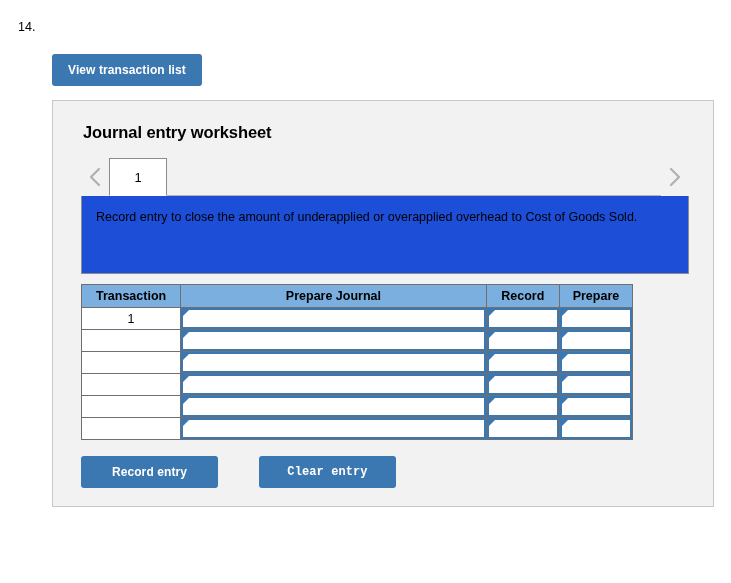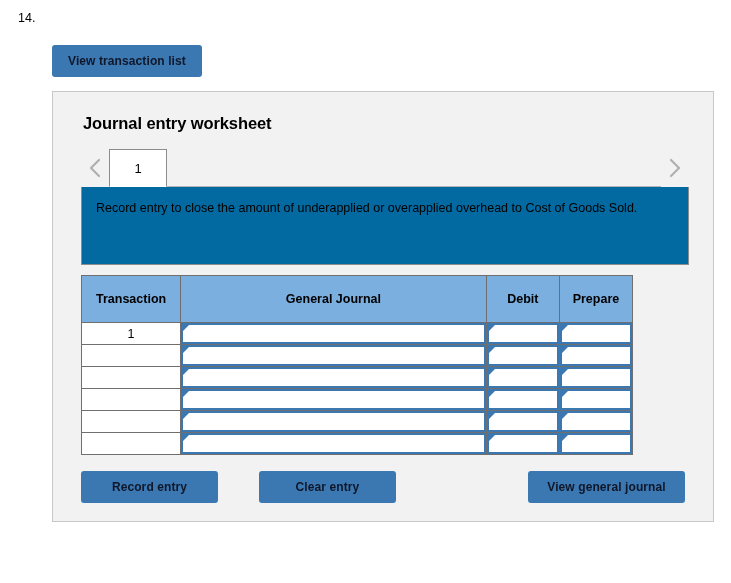--- a/index.html
+++ b/index.html
@@ -28,6 +28,7 @@
     text-align: left;
     padding-left: 10px;
     box-sizing: border-box;
+    margin-top: 9px;
   }
   .q-text {
     flex: 1;

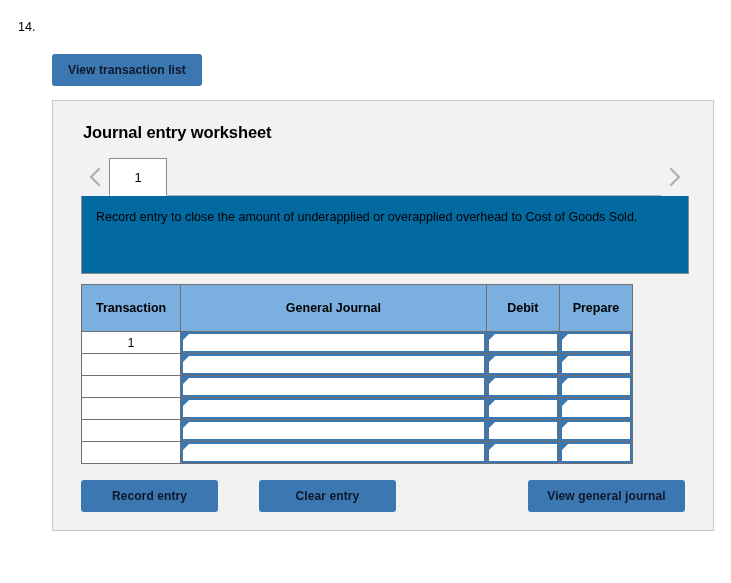--- a/index.html
+++ b/index.html
@@ -48,7 +48,7 @@
   .btn {
     display: inline-block;
     background: #3b77b0;
-    color: #0f172a;
+    color: #ffffff;
     font-size: 12px;
     font-weight: bold;
     border: none;

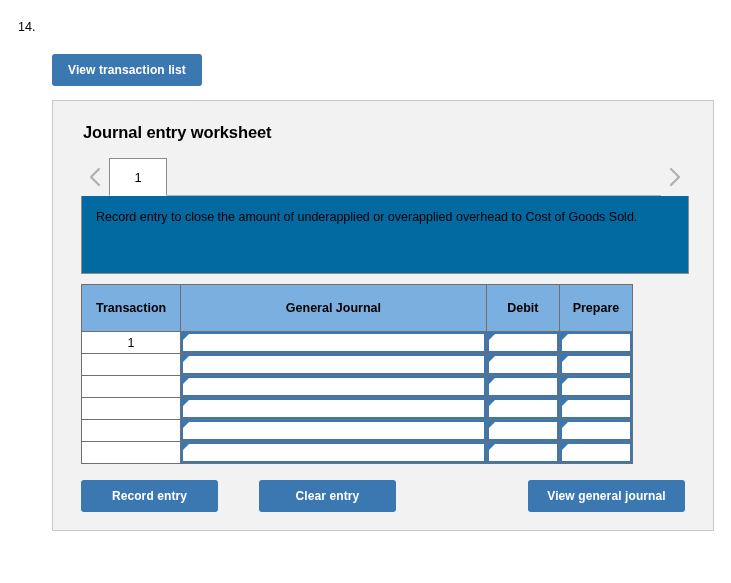--- a/index.html
+++ b/index.html
@@ -124,7 +124,7 @@
   
   .descbox {
     margin: 0 24px 0 28px;
-    background: #0369a1;
+    background: #1d4ed8;
     border: 1px solid #8c8c8c;
     border-top: none;
     height: 78px;

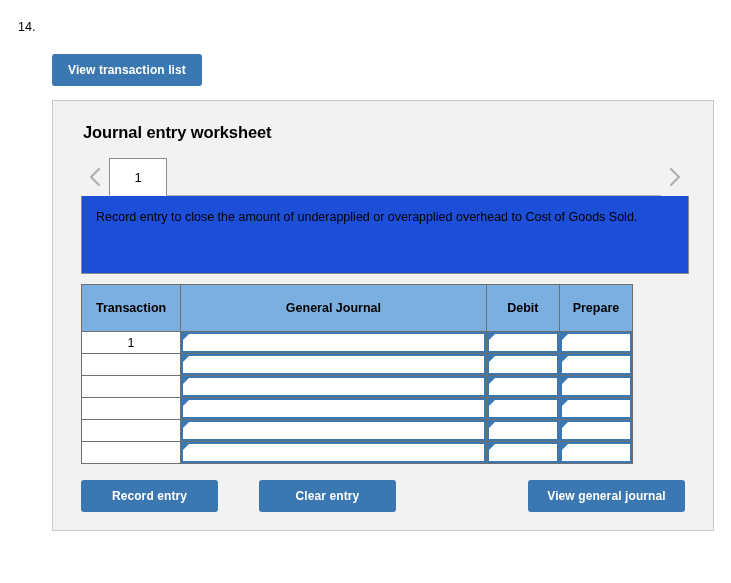--- a/index.html
+++ b/index.html
@@ -156,7 +156,7 @@
     font-size: 12.5px;
     font-weight: bold;
     height: 22px;
-    padding: 12px;
+    padding: 0;
     text-align: center;
   }
   .jtable td {

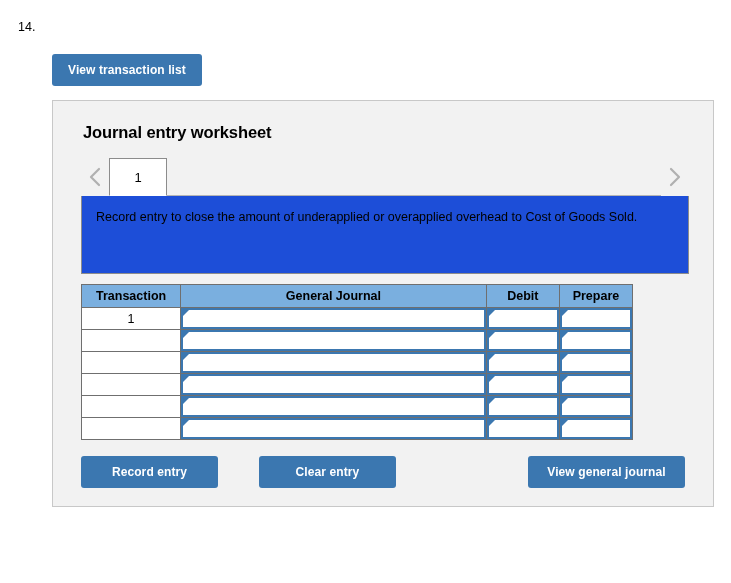--- a/index.html
+++ b/index.html
@@ -261,7 +261,7 @@
     <thead>
       <tr>
         <th>Transaction</th>
-        <th>General Journal</th>
+        <th>Prepare Journal</th>
         <th>Debit</th>
         <th>Prepare</th>
       </tr>

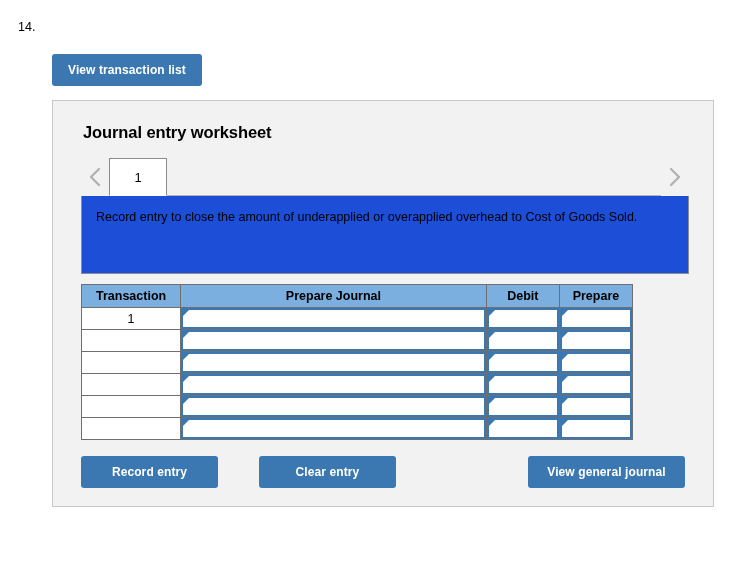--- a/index.html
+++ b/index.html
@@ -262,7 +262,7 @@
       <tr>
         <th>Transaction</th>
         <th>Prepare Journal</th>
-        <th>Debit</th>
+        <th>Record</th>
         <th>Prepare</th>
       </tr>
     </thead>

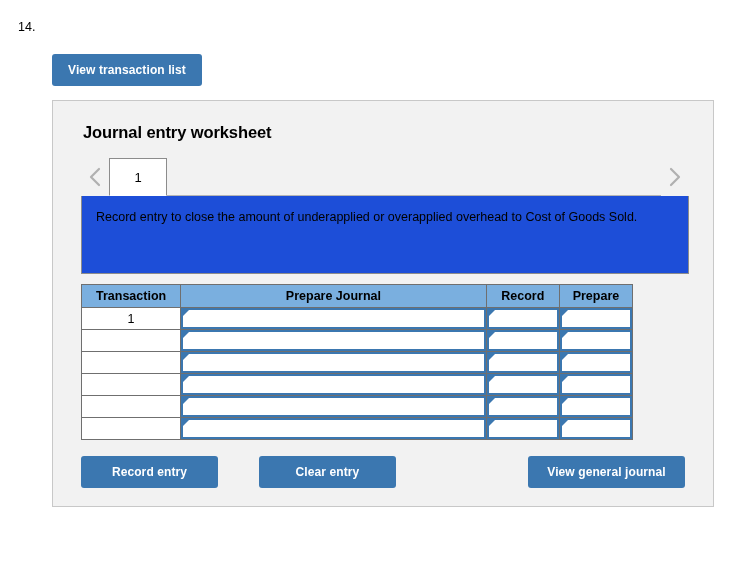--- a/index.html
+++ b/index.html
@@ -212,7 +212,7 @@
     font-size: 12px;
   }
   .btn-rec   { left: 0; }
-  .btn-clear { left: 178px; }
+  .btn-clear { left: 178px; font-family: Liberation Mono, monospace; }
   .btn-view  { left: 447px; width: 157px; }
 </style>
 </head>

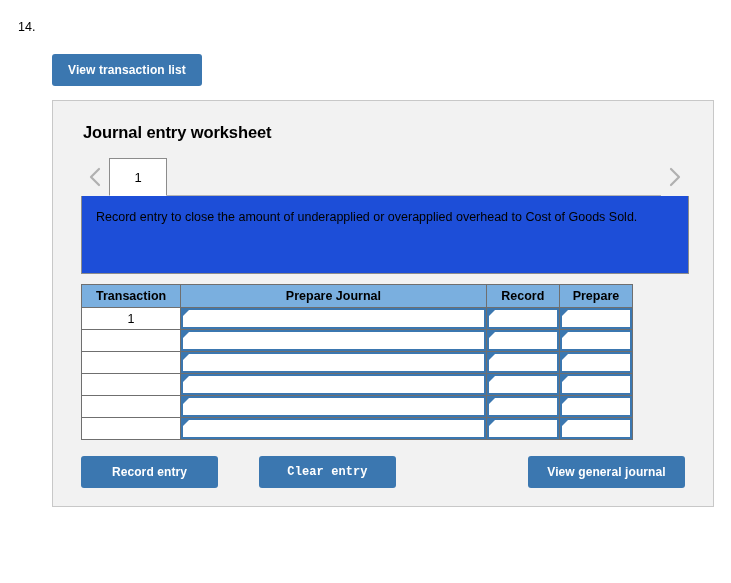--- a/index.html
+++ b/index.html
@@ -345,7 +345,6 @@
   <div class="bottom-bar">
     <button class="btn btn-wide btn-rec">Record entry</button>
     <button class="btn btn-wide btn-clear">Clear entry</button>
-    <button class="btn btn-wide btn-view">View general journal</button>
   </div>
 
 </div>

